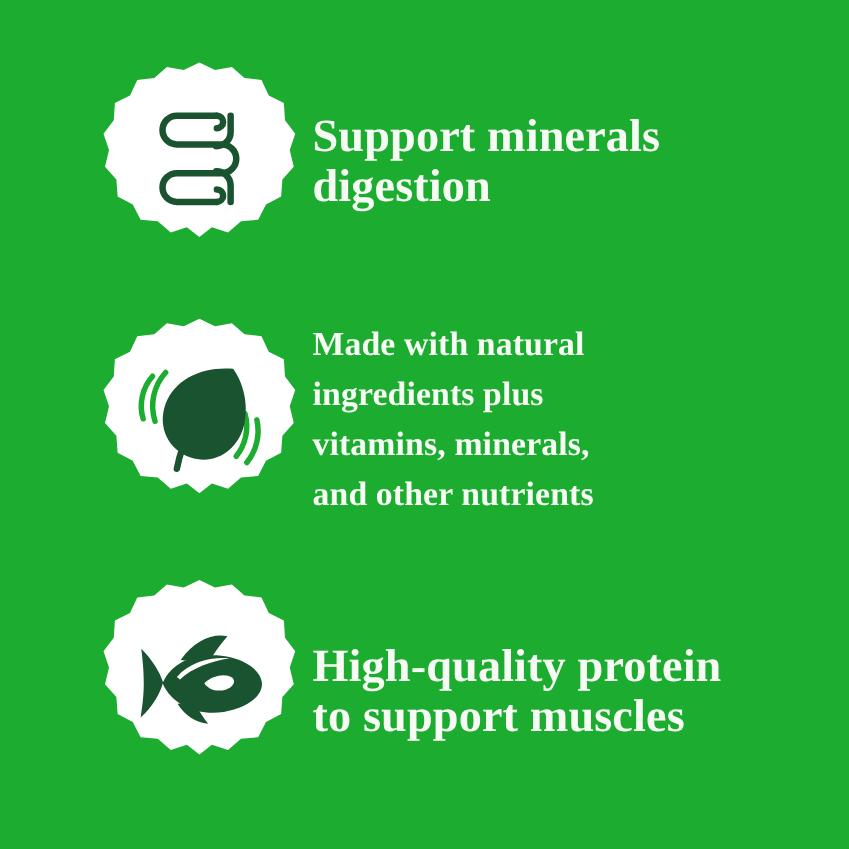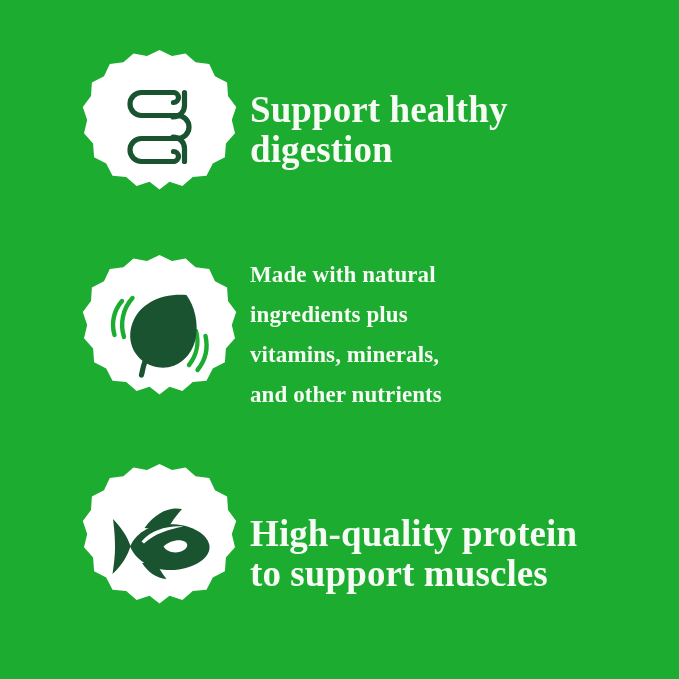--- a/index.html
+++ b/index.html
@@ -96,7 +96,7 @@
         </g>
       </svg>
     </div>
-    <div class="benefit-text">Support healthy
+    <div class="benefit-text">Support minerals
 digestion</div>
   </div>
 

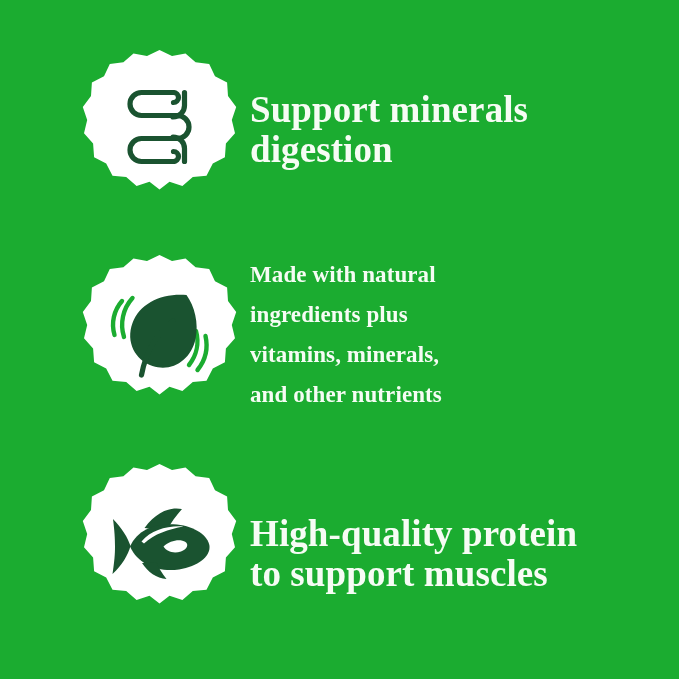--- a/index.html
+++ b/index.html
@@ -56,7 +56,7 @@
     -webkit-font-smoothing: antialiased;
   }
 
-  .row-2 .benefit-text { font-size: 23px; line-height: 40px; }
+  .row-2 .benefit-text { font-size: 27px; line-height: 40px; }
   .row-3 .benefit-text { font-size: 37px; line-height: 40px; margin-top: 20px; }
 </style>
 </head>

